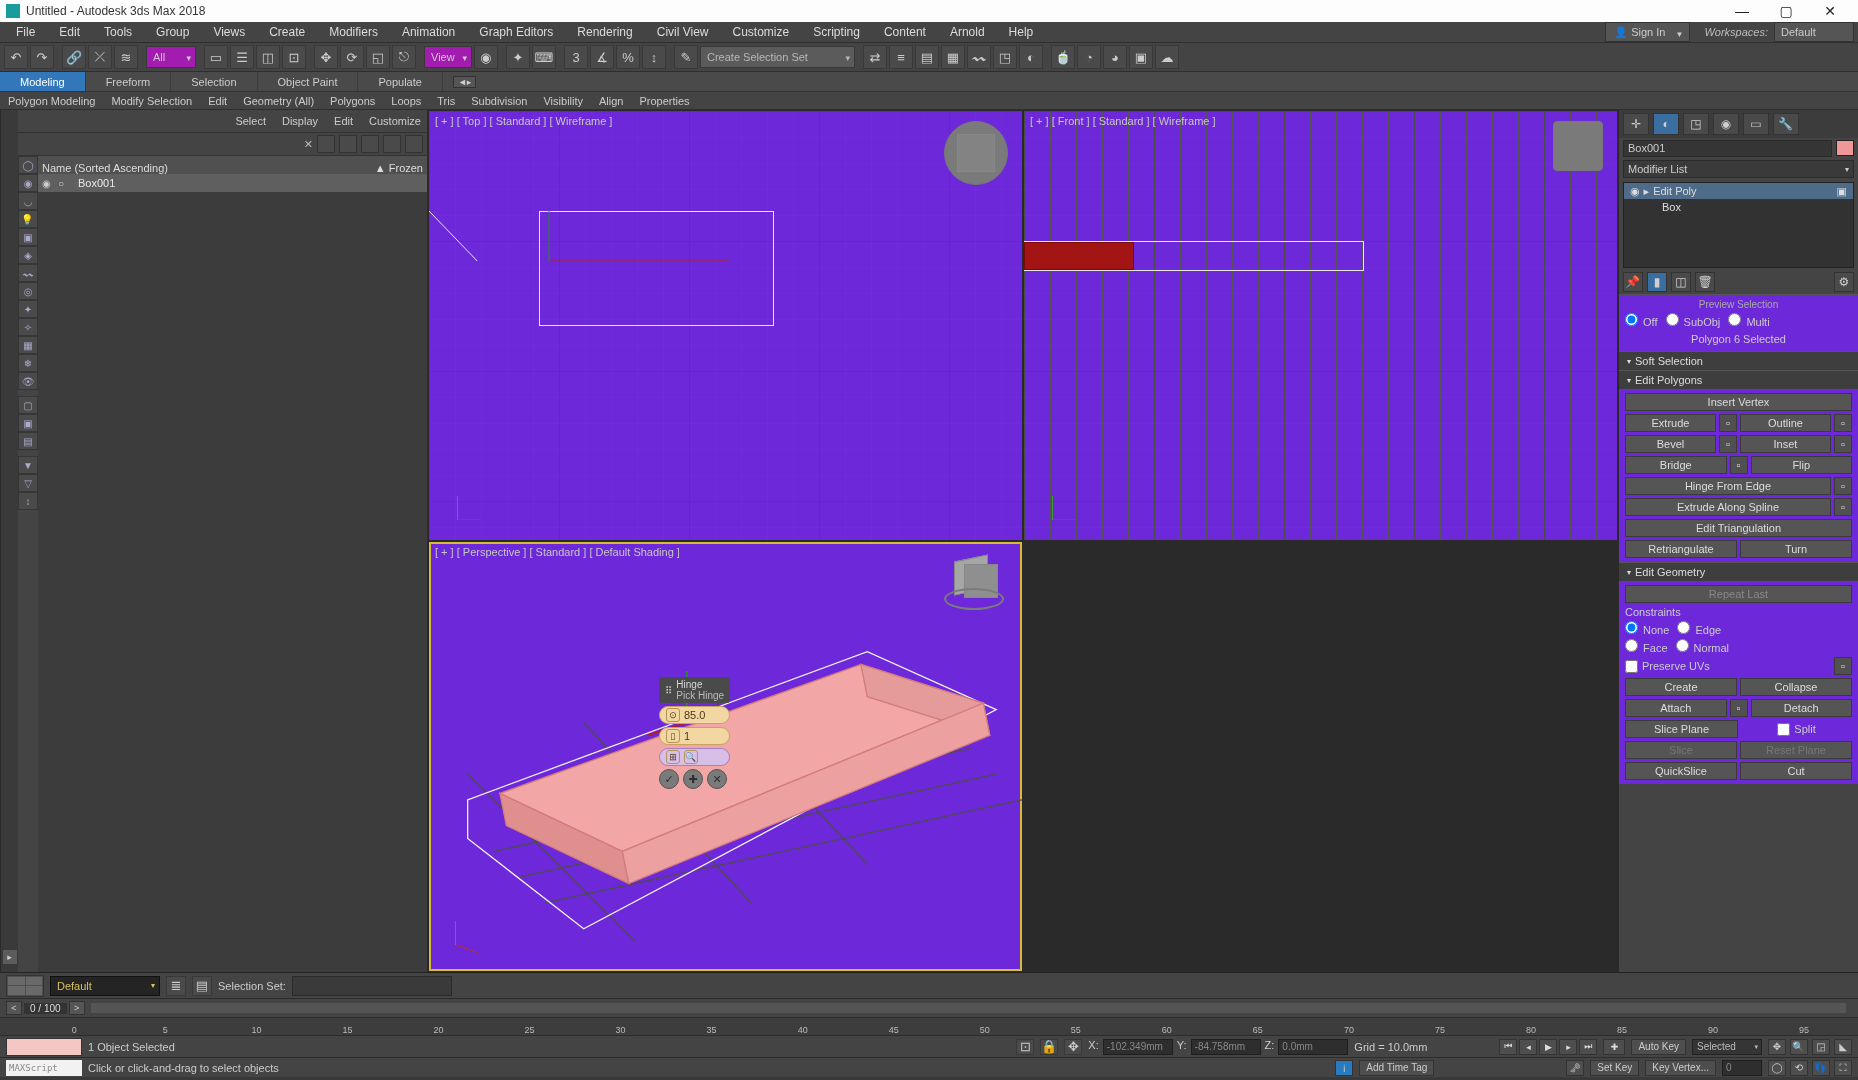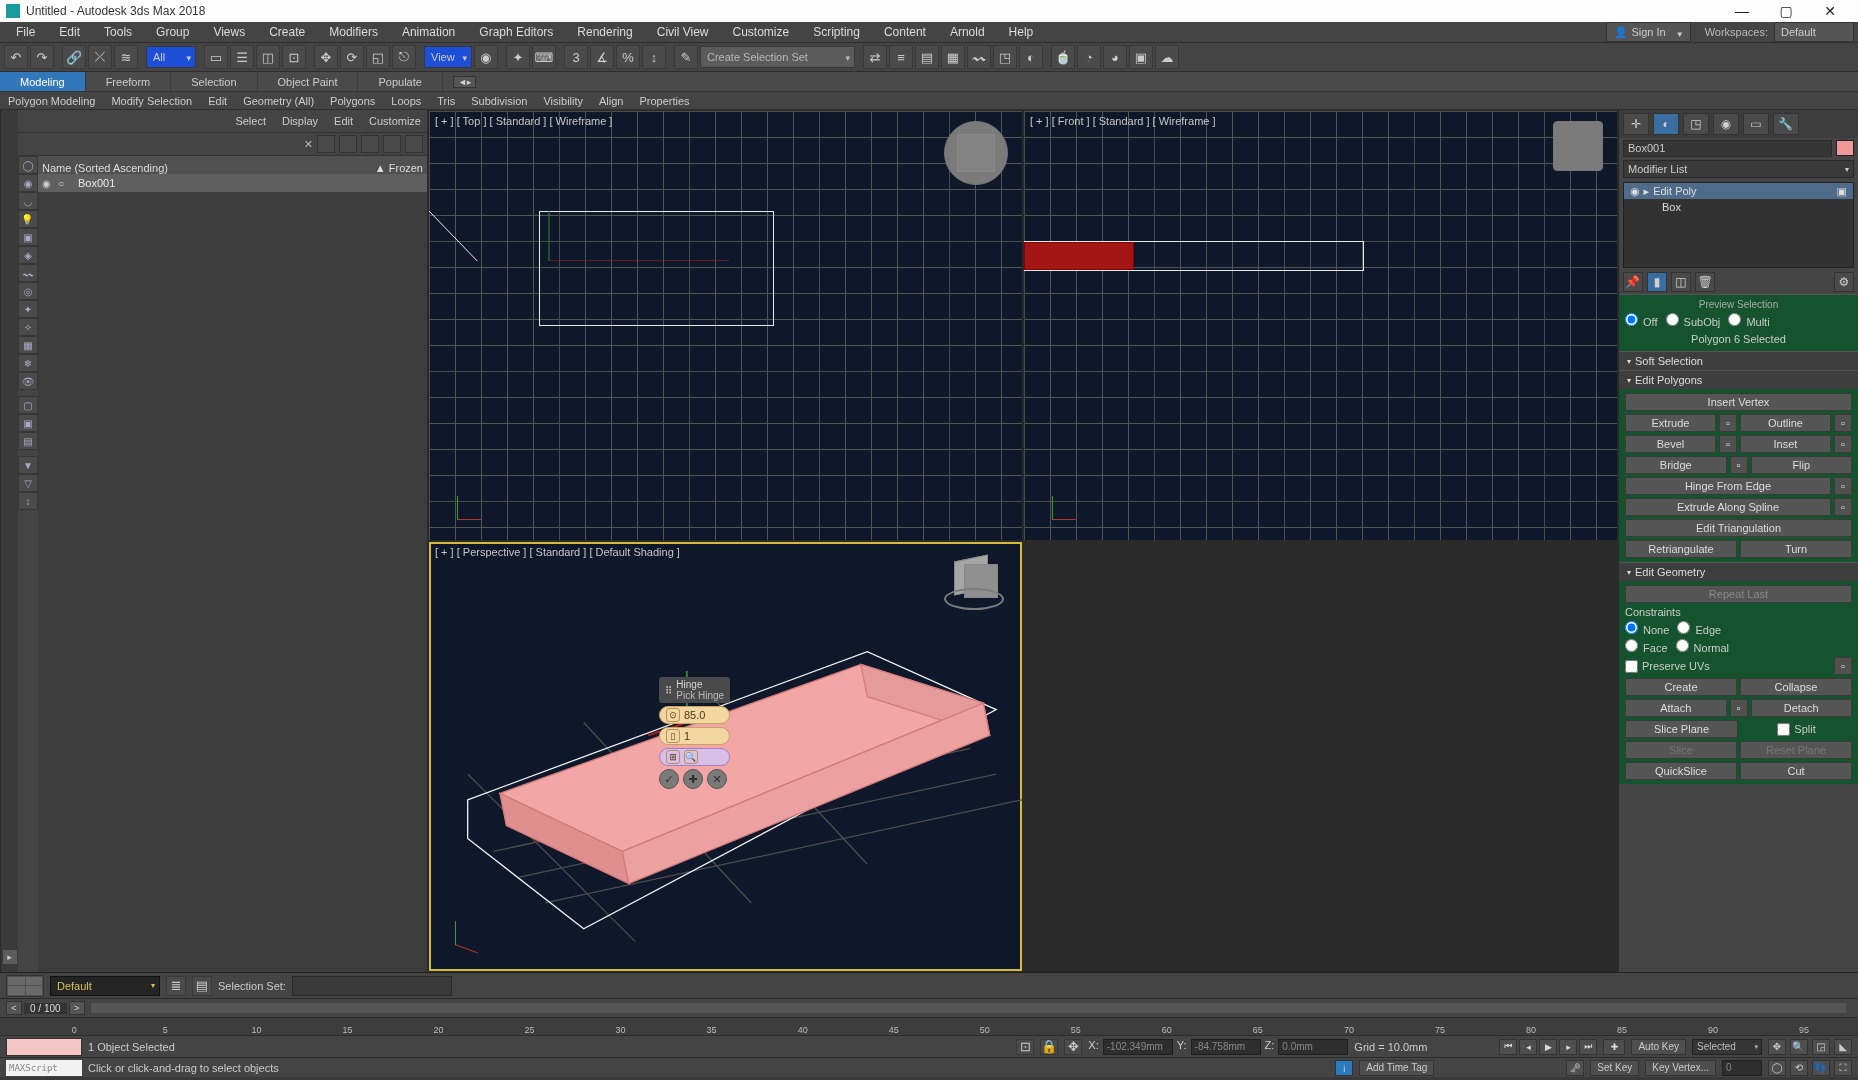--- a/index.html
+++ b/index.html
@@ -15,7 +15,7 @@
   .menubar .filler { flex: 1; }
   .menubar .signin-box { background: #555; color: #ccc; padding: 0 24px 0 8px; line-height: 19px; position: relative; border: 1px solid #333; }
   .menubar .signin-box::after { content: "▼"; font-size: 8px; position: absolute; right: 6px; top: 2px; }
-  .menubar .ws-label { padding: 0 6px; line-height: 20px; color: #bbb; font-size: 11px; margin-left: 8px; }
+  .menubar .ws-label { padding: 0 6px; line-height: 20px; color: #bbb; font-size: 11px; margin-left: 8px; font-style: italic; }
   .menubar .ws-drop { background: #555; color: #ccc; padding: 0 18px 0 6px; line-height: 19px; border: 1px solid #333; position: relative; min-width: 80px; }
   
   .maintoolbar { height: 30px; background: #444; border-top: 1px solid #2e2e2e; border-bottom: 1px solid #2e2e2e; display: flex; align-items: center; padding: 0 4px; gap: 2px; }

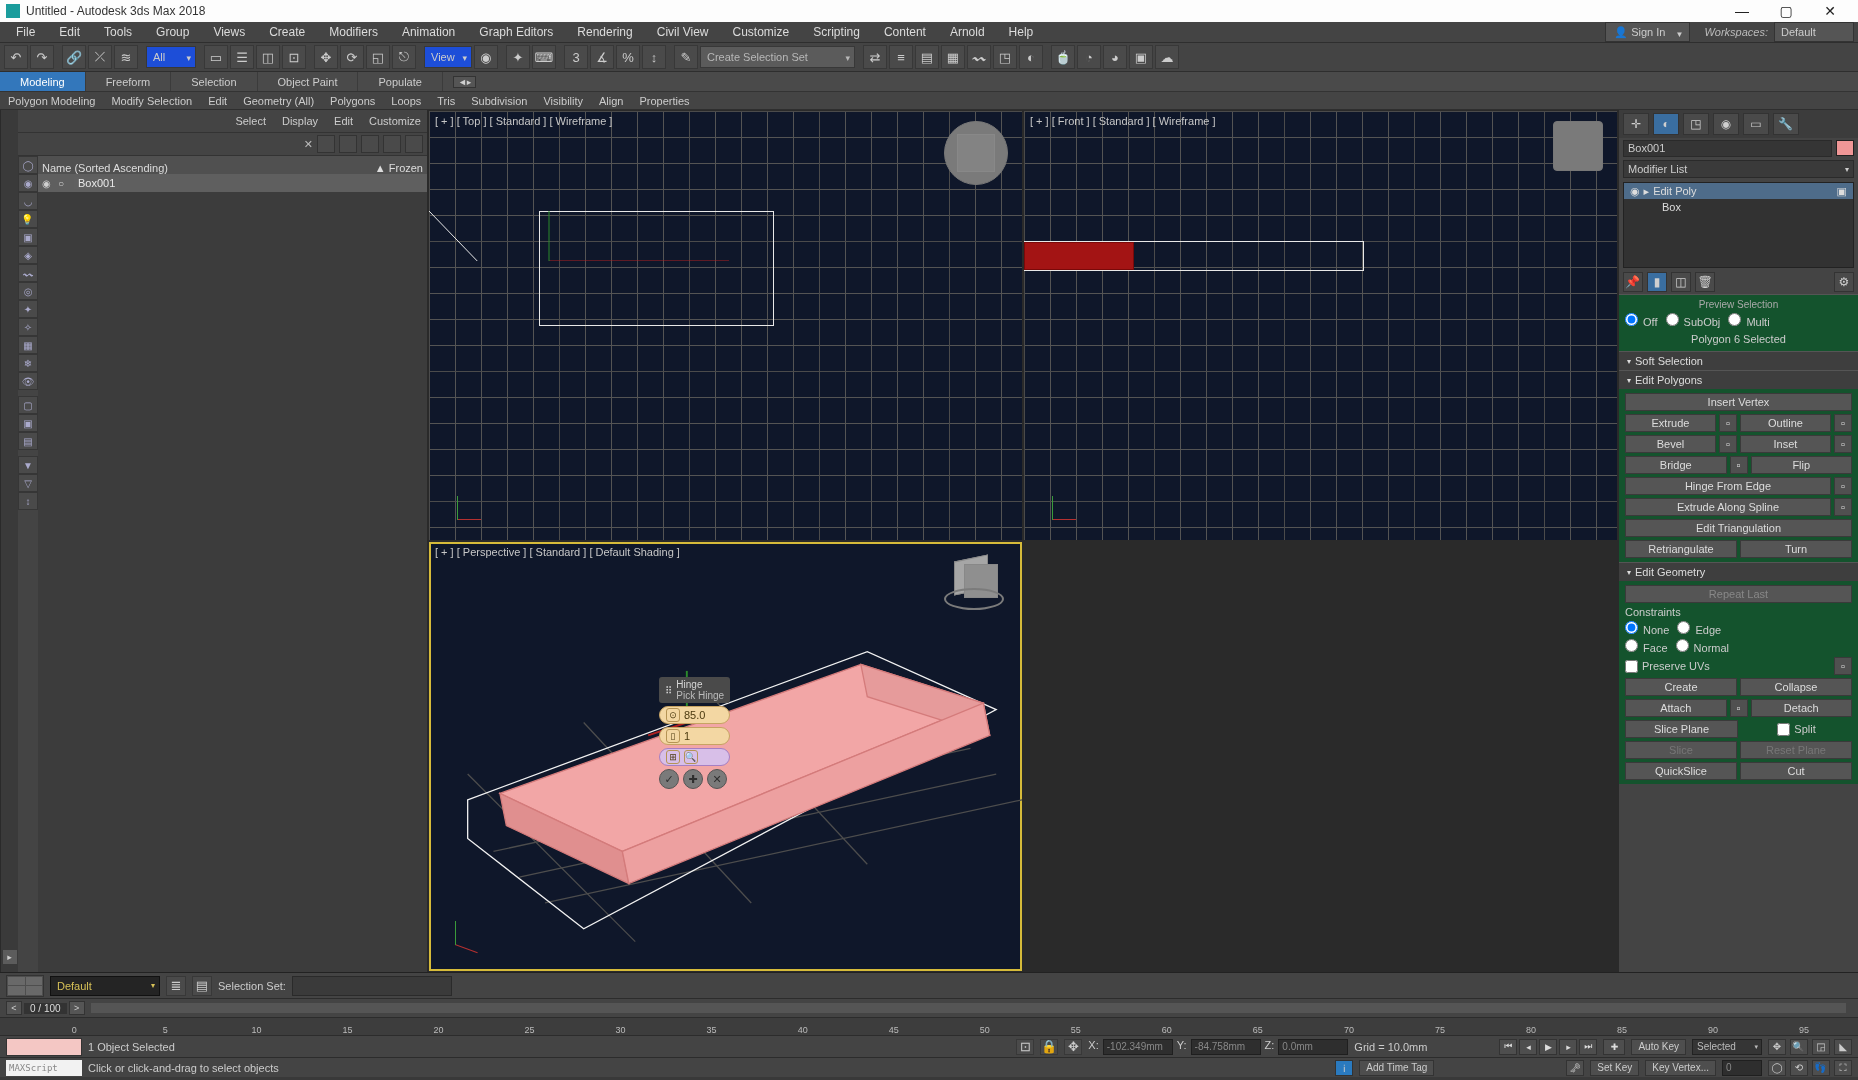--- a/index.html
+++ b/index.html
@@ -21,7 +21,7 @@
   .maintoolbar { height: 30px; background: #444; border-top: 1px solid #2e2e2e; border-bottom: 1px solid #2e2e2e; display: flex; align-items: center; padding: 0 4px; gap: 2px; }
   .tb-btn { width: 24px; height: 24px; background: #4a4a4a; border: 1px solid #383838; display: flex; align-items: center; justify-content: center; color: #ccc; font-size: 13px; }
   .tb-sep { width: 4px; }
-  .tb-drop { background: #1d4ed8; border: 1px solid #383838; color: #ccc; padding: 0 16px 0 6px; height: 22px; line-height: 20px; position: relative; }
+  .tb-drop { background: #a21caf; border: 1px solid #383838; color: #ccc; padding: 0 16px 0 6px; height: 22px; line-height: 20px; position: relative; }
   .tb-drop::after { content: "▾"; position: absolute; right: 4px; top: 1px; font-size: 9px; }
   .tb-seldrop { background: #5b5b5b; border: 1px solid #383838; color: #b8b8b8; padding: 0 14px 0 6px; height: 22px; line-height: 20px; position: relative; width: 155px; font-size: 11px; }
   .tb-seldrop::after { content: "▾"; position: absolute; right: 4px; top: 1px; font-size: 9px; }

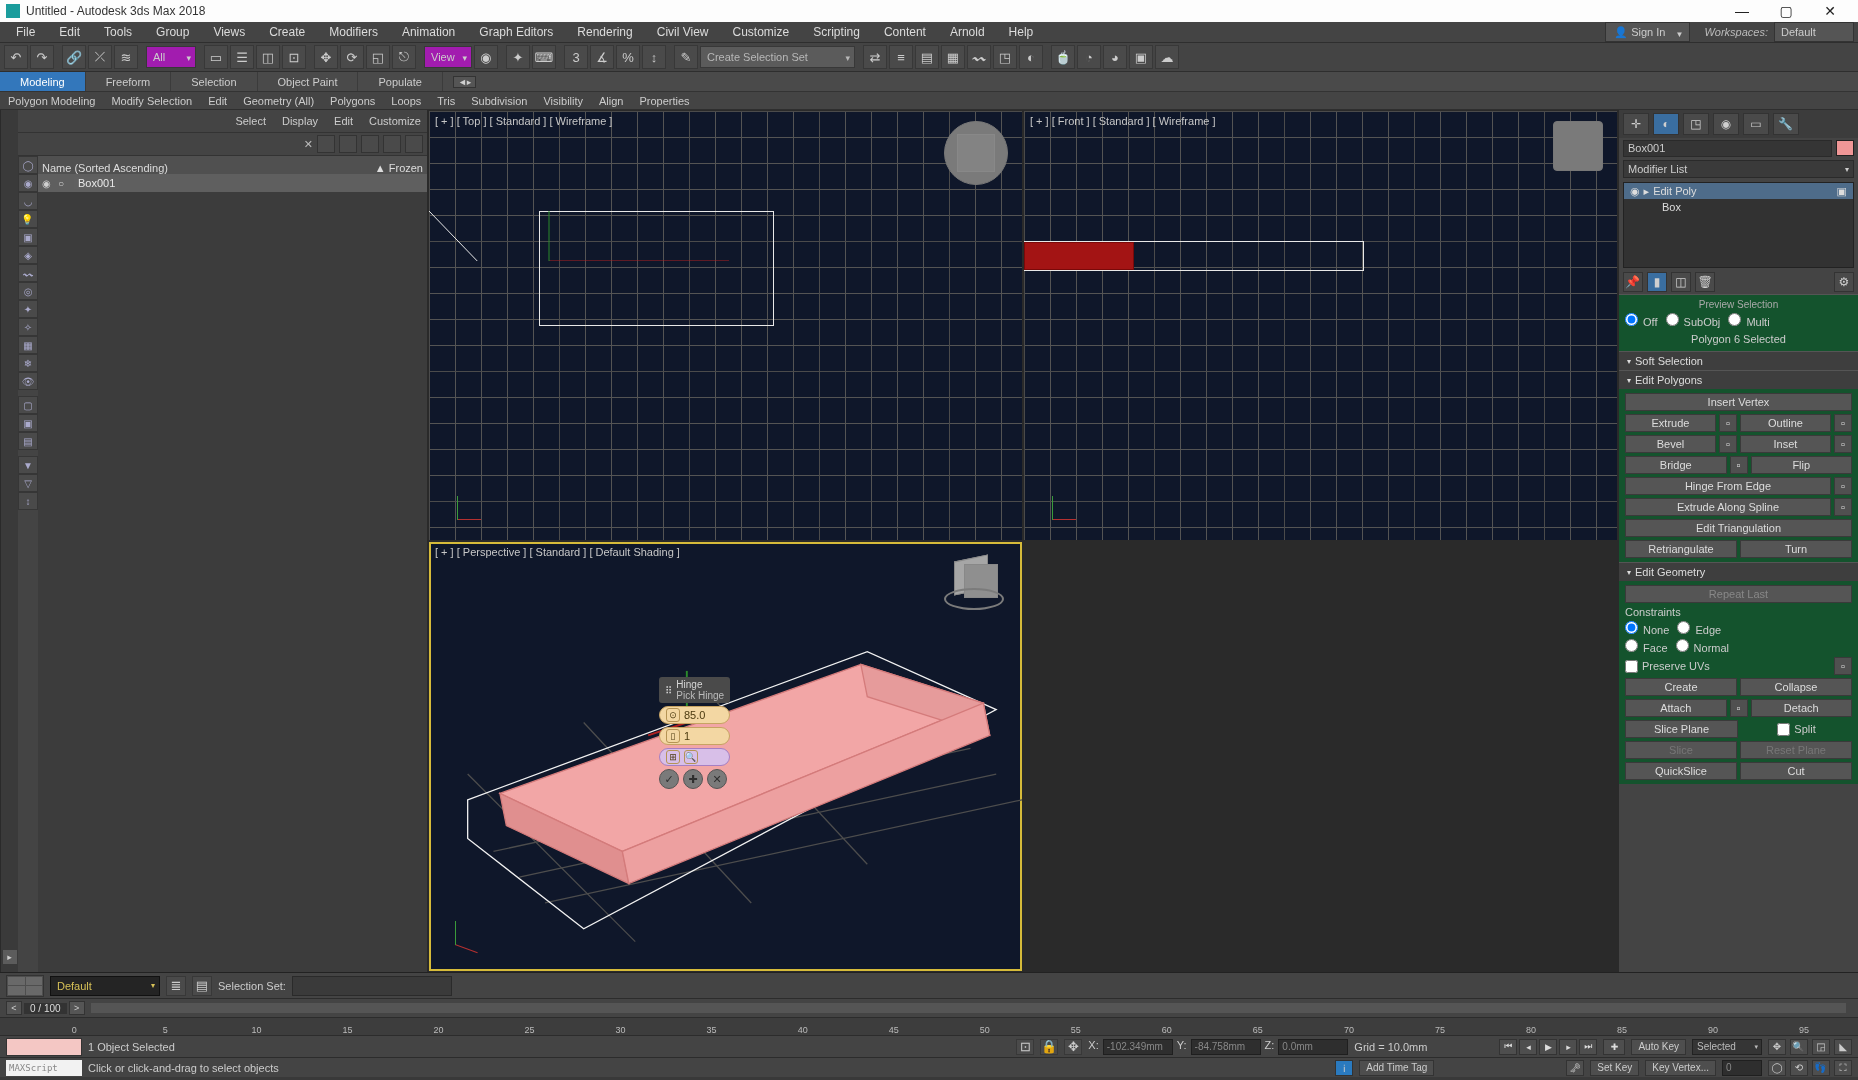--- a/index.html
+++ b/index.html
@@ -54,7 +54,7 @@
   .se-flyout-btn { width: 14px; height: 14px; background: #5c5c5c; display: flex; align-items: center; justify-content: center; font-size: 9px; }
   
   .viewports { flex: 1; display: grid; grid-template-columns: 1fr 1fr; grid-template-rows: 1fr 1fr; gap: 2px; background: #2a2a2a; padding: 1px; position: relative; }
-  .viewport { background: #0f172a; position: relative; overflow: hidden; }
+  .viewport { background: #6d28d9; position: relative; overflow: hidden; }
   .viewport.active { outline: 2px solid #d6bb3a; outline-offset: -2px; }
   .viewport .vp-label { position: absolute; top: 4px; left: 6px; color: #c7c7c7; font-size: 11px; }
   .viewport .viewcube { position: absolute; top: 10px; right: 14px; width: 50px; height: 50px; border: 1px solid #777; background: #7a7a7a; border-radius: 4px; display: flex; align-items: center; justify-content: center; font-size: 8px; color: #444; }

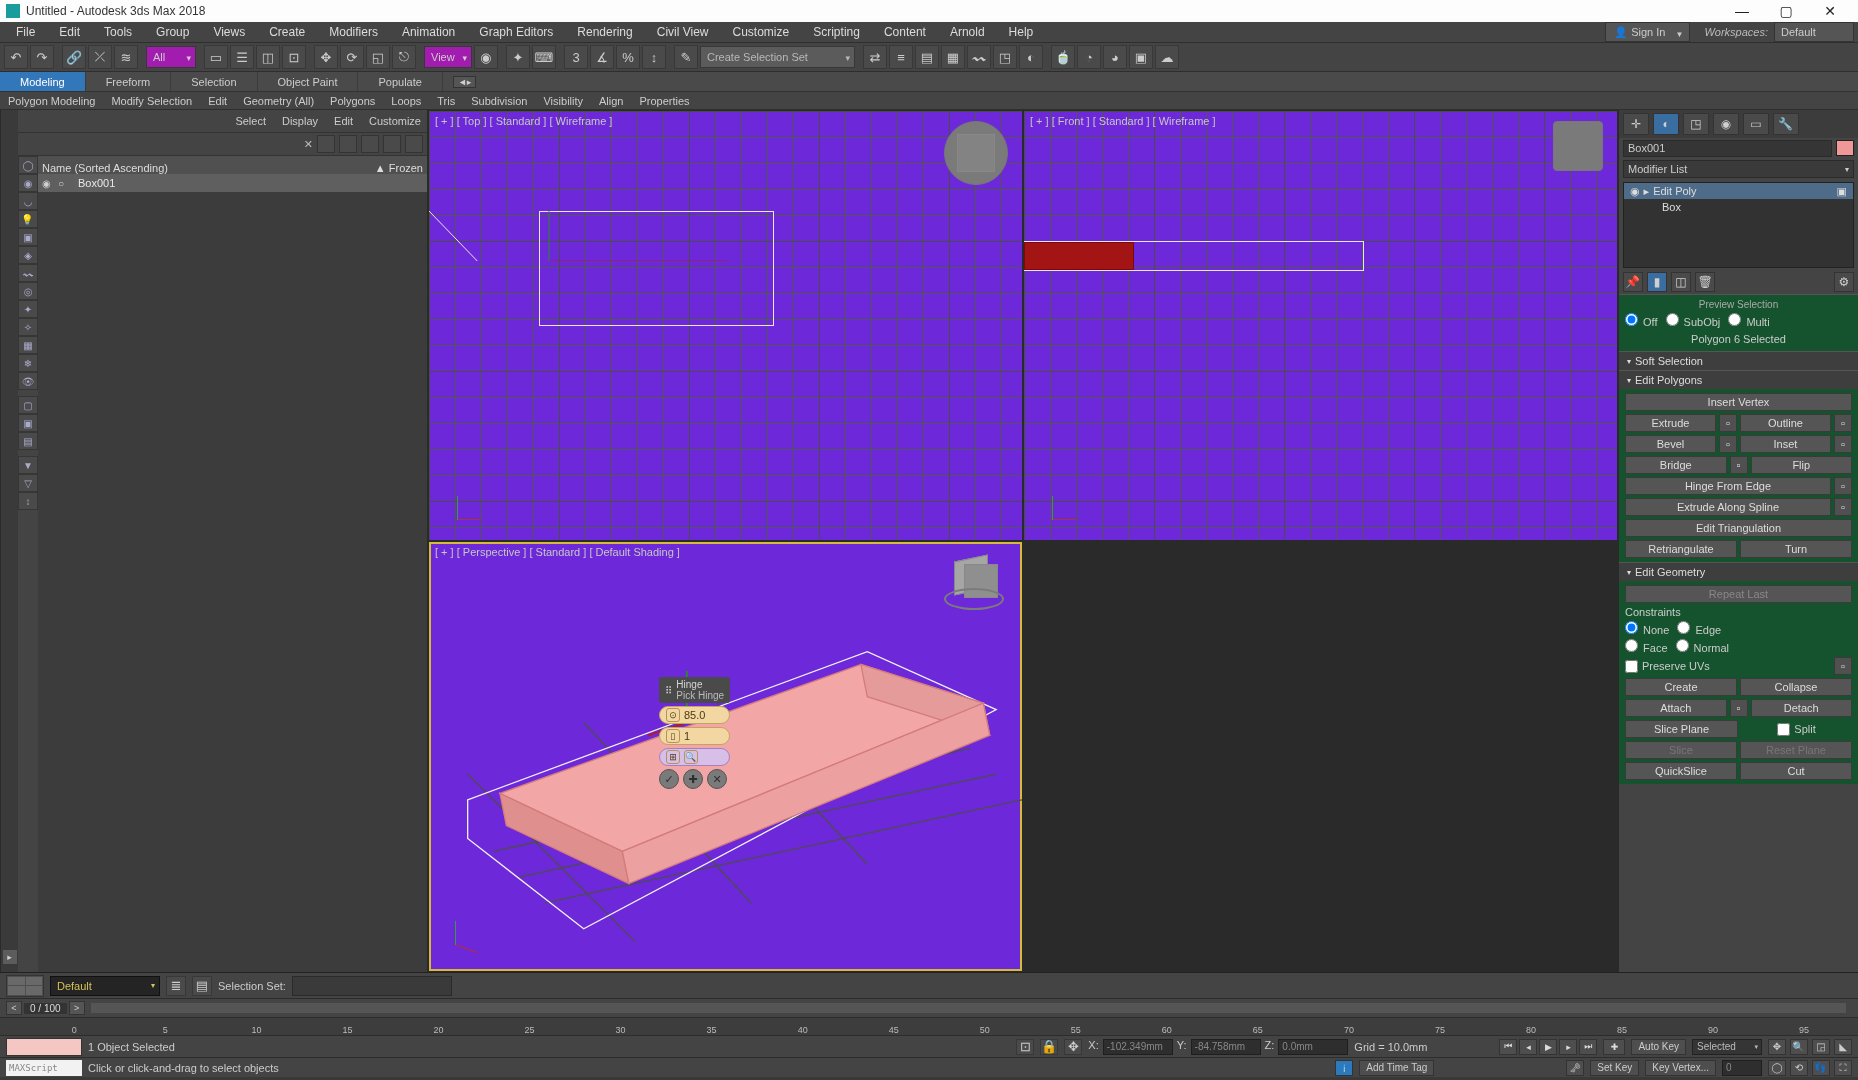--- a/index.html
+++ b/index.html
@@ -97,7 +97,7 @@
   .rollout { border-top: 1px solid #555; }
   .rollout-hd { background: #3e3e3e; color: #ddd; font-size: 11px; padding: 3px 8px; display: flex; align-items: center; gap: 4px; }
   .rollout-hd::before { content: "▾"; font-size: 8px; }
-  .rollout-body { background: #14532d; padding: 4px 6px; display: flex; flex-direction: column; gap: 3px; }
+  .rollout-body { background: #6d28d9; padding: 4px 6px; display: flex; flex-direction: column; gap: 3px; }
   .radio-row { display: flex; gap: 8px; align-items: center; font-size: 11px; color: #ccc; }
   .radio-row input { margin-right: 2px; }
   .status-line { text-align: center; font-size: 11px; color: #ccc; padding: 2px 0; }

